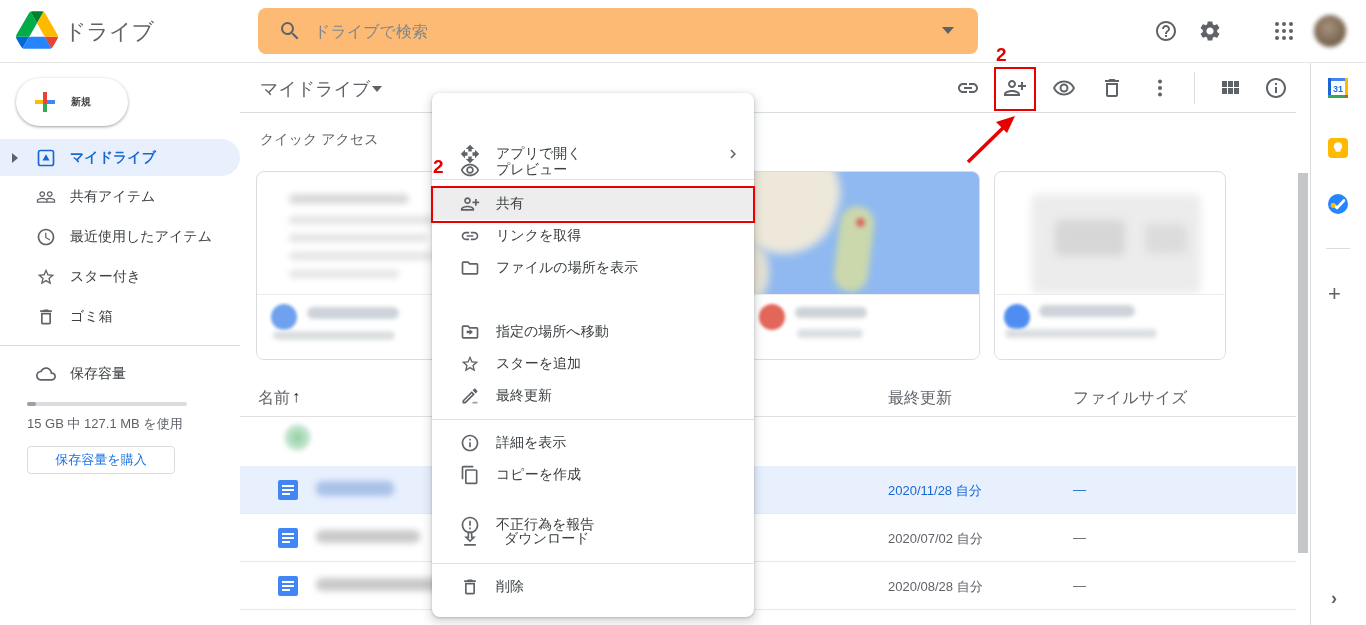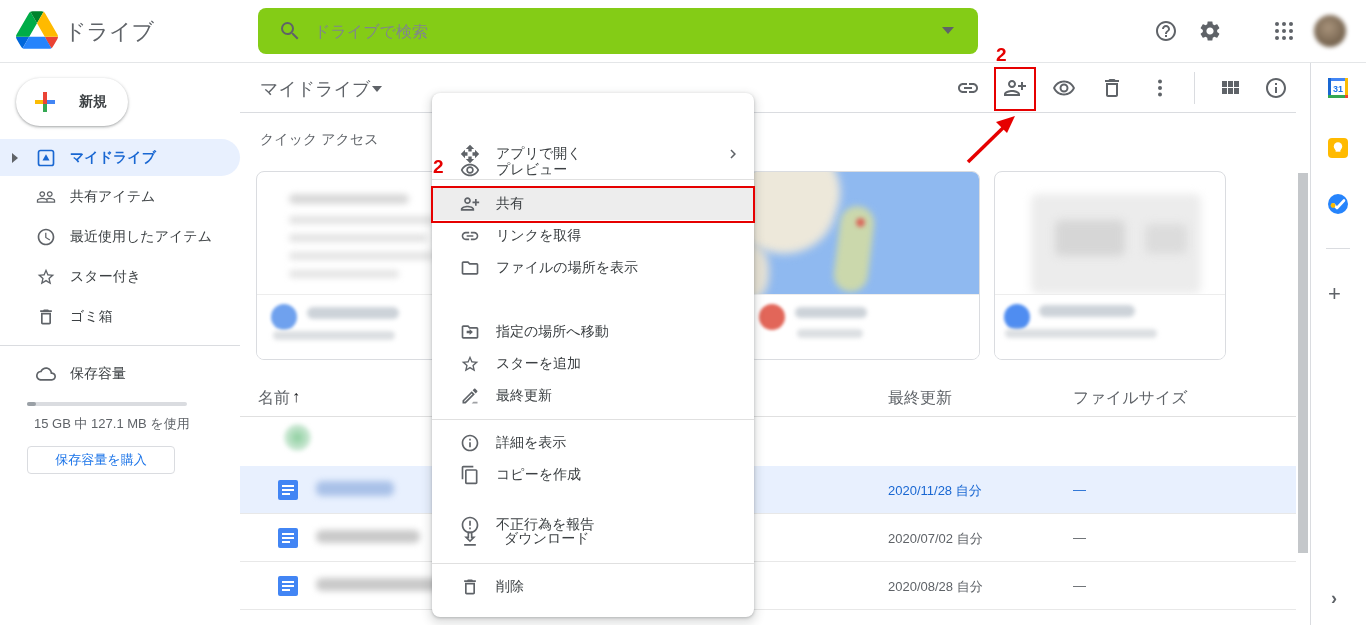--- a/index.html
+++ b/index.html
@@ -10,7 +10,7 @@
   
   .appbar{position:absolute;left:0;top:0;width:1366px;height:62px;background:#fff;border-bottom:1px solid #e4e6e8;z-index:5;}
   .app-title{position:absolute;left:64px;top:17px;font-size:22px;color:#5f6368;}
-  .searchbox{position:absolute;left:258px;top:8px;width:720px;height:46px;background:#84cc16;border-radius:8px;border:none;}
+  .searchbox{position:absolute;left:258px;top:8px;width:720px;height:46px;background:#fdba74;border-radius:8px;border:none;}
   .search-input{position:absolute;left:312px;top:0;width:560px;height:46px;border:none;background:transparent;outline:none;
                 font-size:16px;color:#5f6368;font-family:"Liberation Sans",sans-serif;}
   .search-input::placeholder{color:#80868b;opacity:1;}

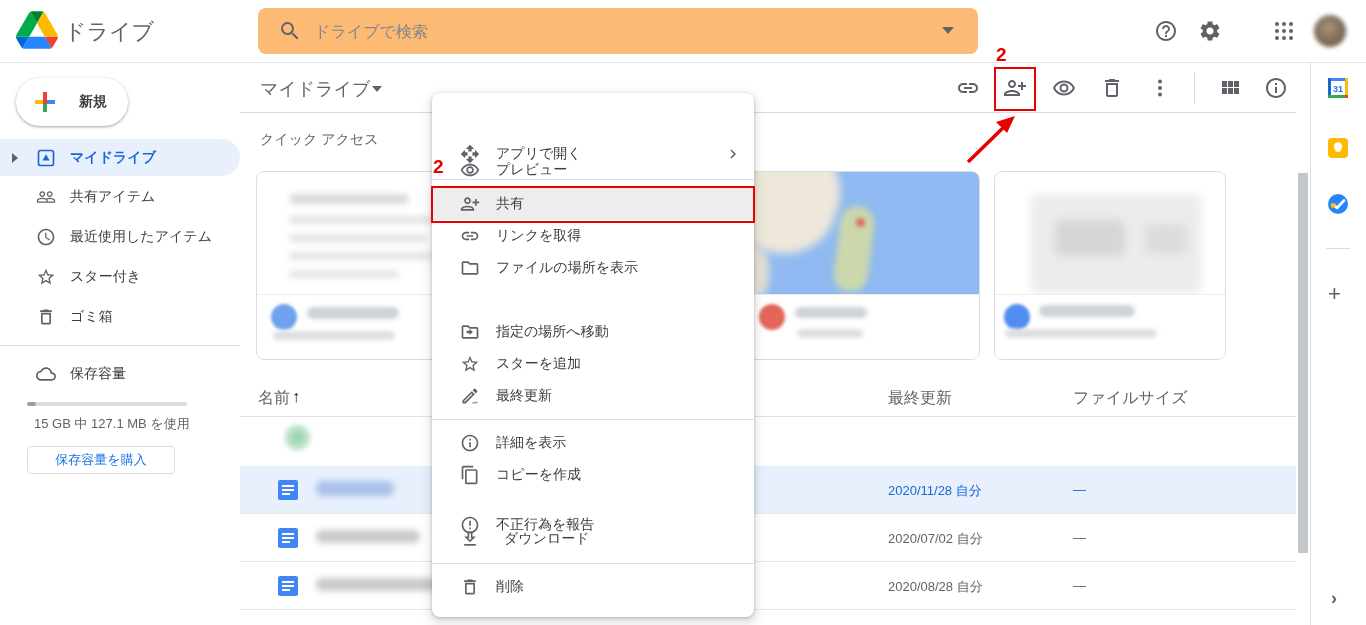--- a/index.html
+++ b/index.html
@@ -24,7 +24,7 @@
   
   .newbtn{position:absolute;left:16px;top:78px;width:112px;height:48px;background:#fff;border-radius:24px;
           box-shadow:0 1px 2px rgba(60,64,67,.3),0 1px 3px 1px rgba(60,64,67,.15);display:flex;align-items:center;}
-  .newbtn-label{font-size:14px;color:#3c4043;margin-left:20px;font-weight:bold;}
+  .newbtn-label{font-size:10px;color:#3c4043;margin-left:12px;font-weight:bold;}
   .nav-item{position:absolute;left:0;width:240px;height:40px;display:flex;align-items:center;}
   .nav-icon{position:absolute;left:36px;width:20px;height:20px;}
   .nav-label{position:absolute;left:70px;font-size:14px;color:#3c4043;}

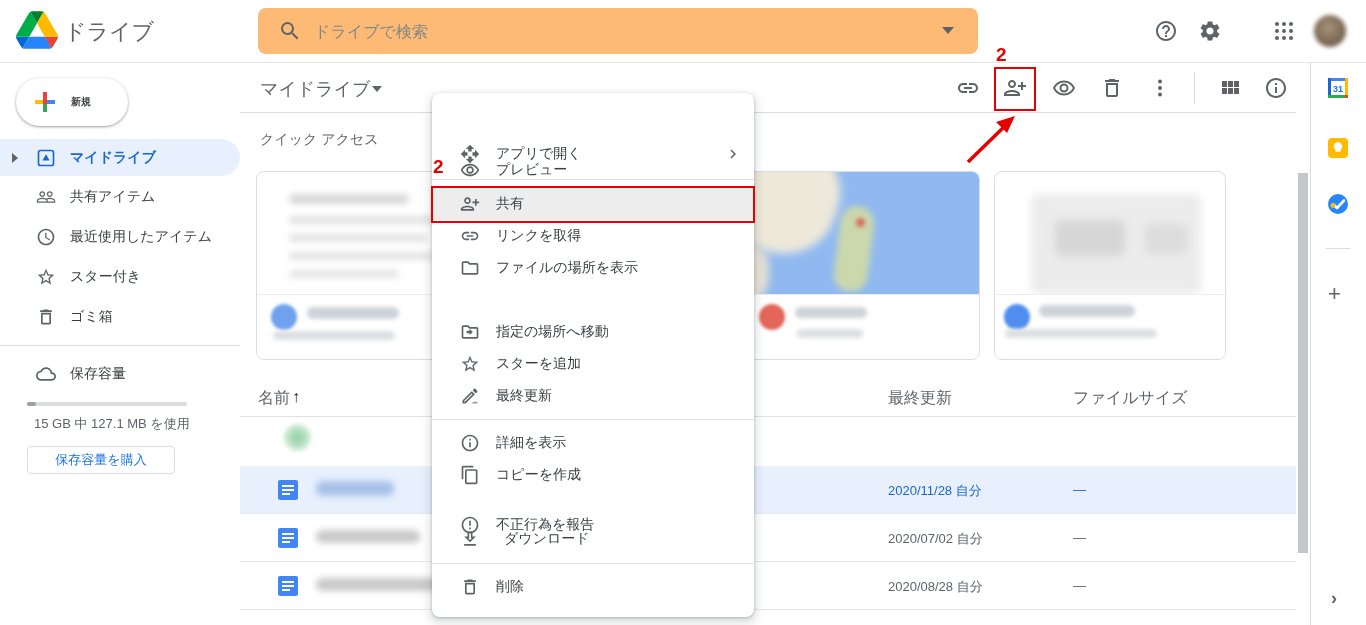--- a/index.html
+++ b/index.html
@@ -34,7 +34,7 @@
   .side-divider{position:absolute;left:0;top:345px;width:240px;height:1px;background:#dadce0;}
   .storage-bar{position:absolute;left:27px;top:402px;width:160px;height:4px;border-radius:2px;background:#dadce0;}
   .storage-used{position:absolute;left:0;top:0;width:9px;height:4px;border-radius:2px;background:#9aa0a6;}
-  .storage-usage{position:absolute;left:27px;top:415px;font-size:13px;color:#5f6368;margin-left:7px;}
+  .storage-usage{position:absolute;left:27px;top:415px;font-size:13px;color:#5f6368;}
   .buybtn{position:absolute;left:27px;top:446px;width:148px;height:28px;border:1px solid #dadce0;border-radius:4px;background:#fff;
           font-size:13px;color:#1a73e8;display:flex;align-items:center;justify-content:center;font-family:"Liberation Sans",sans-serif;}
   

